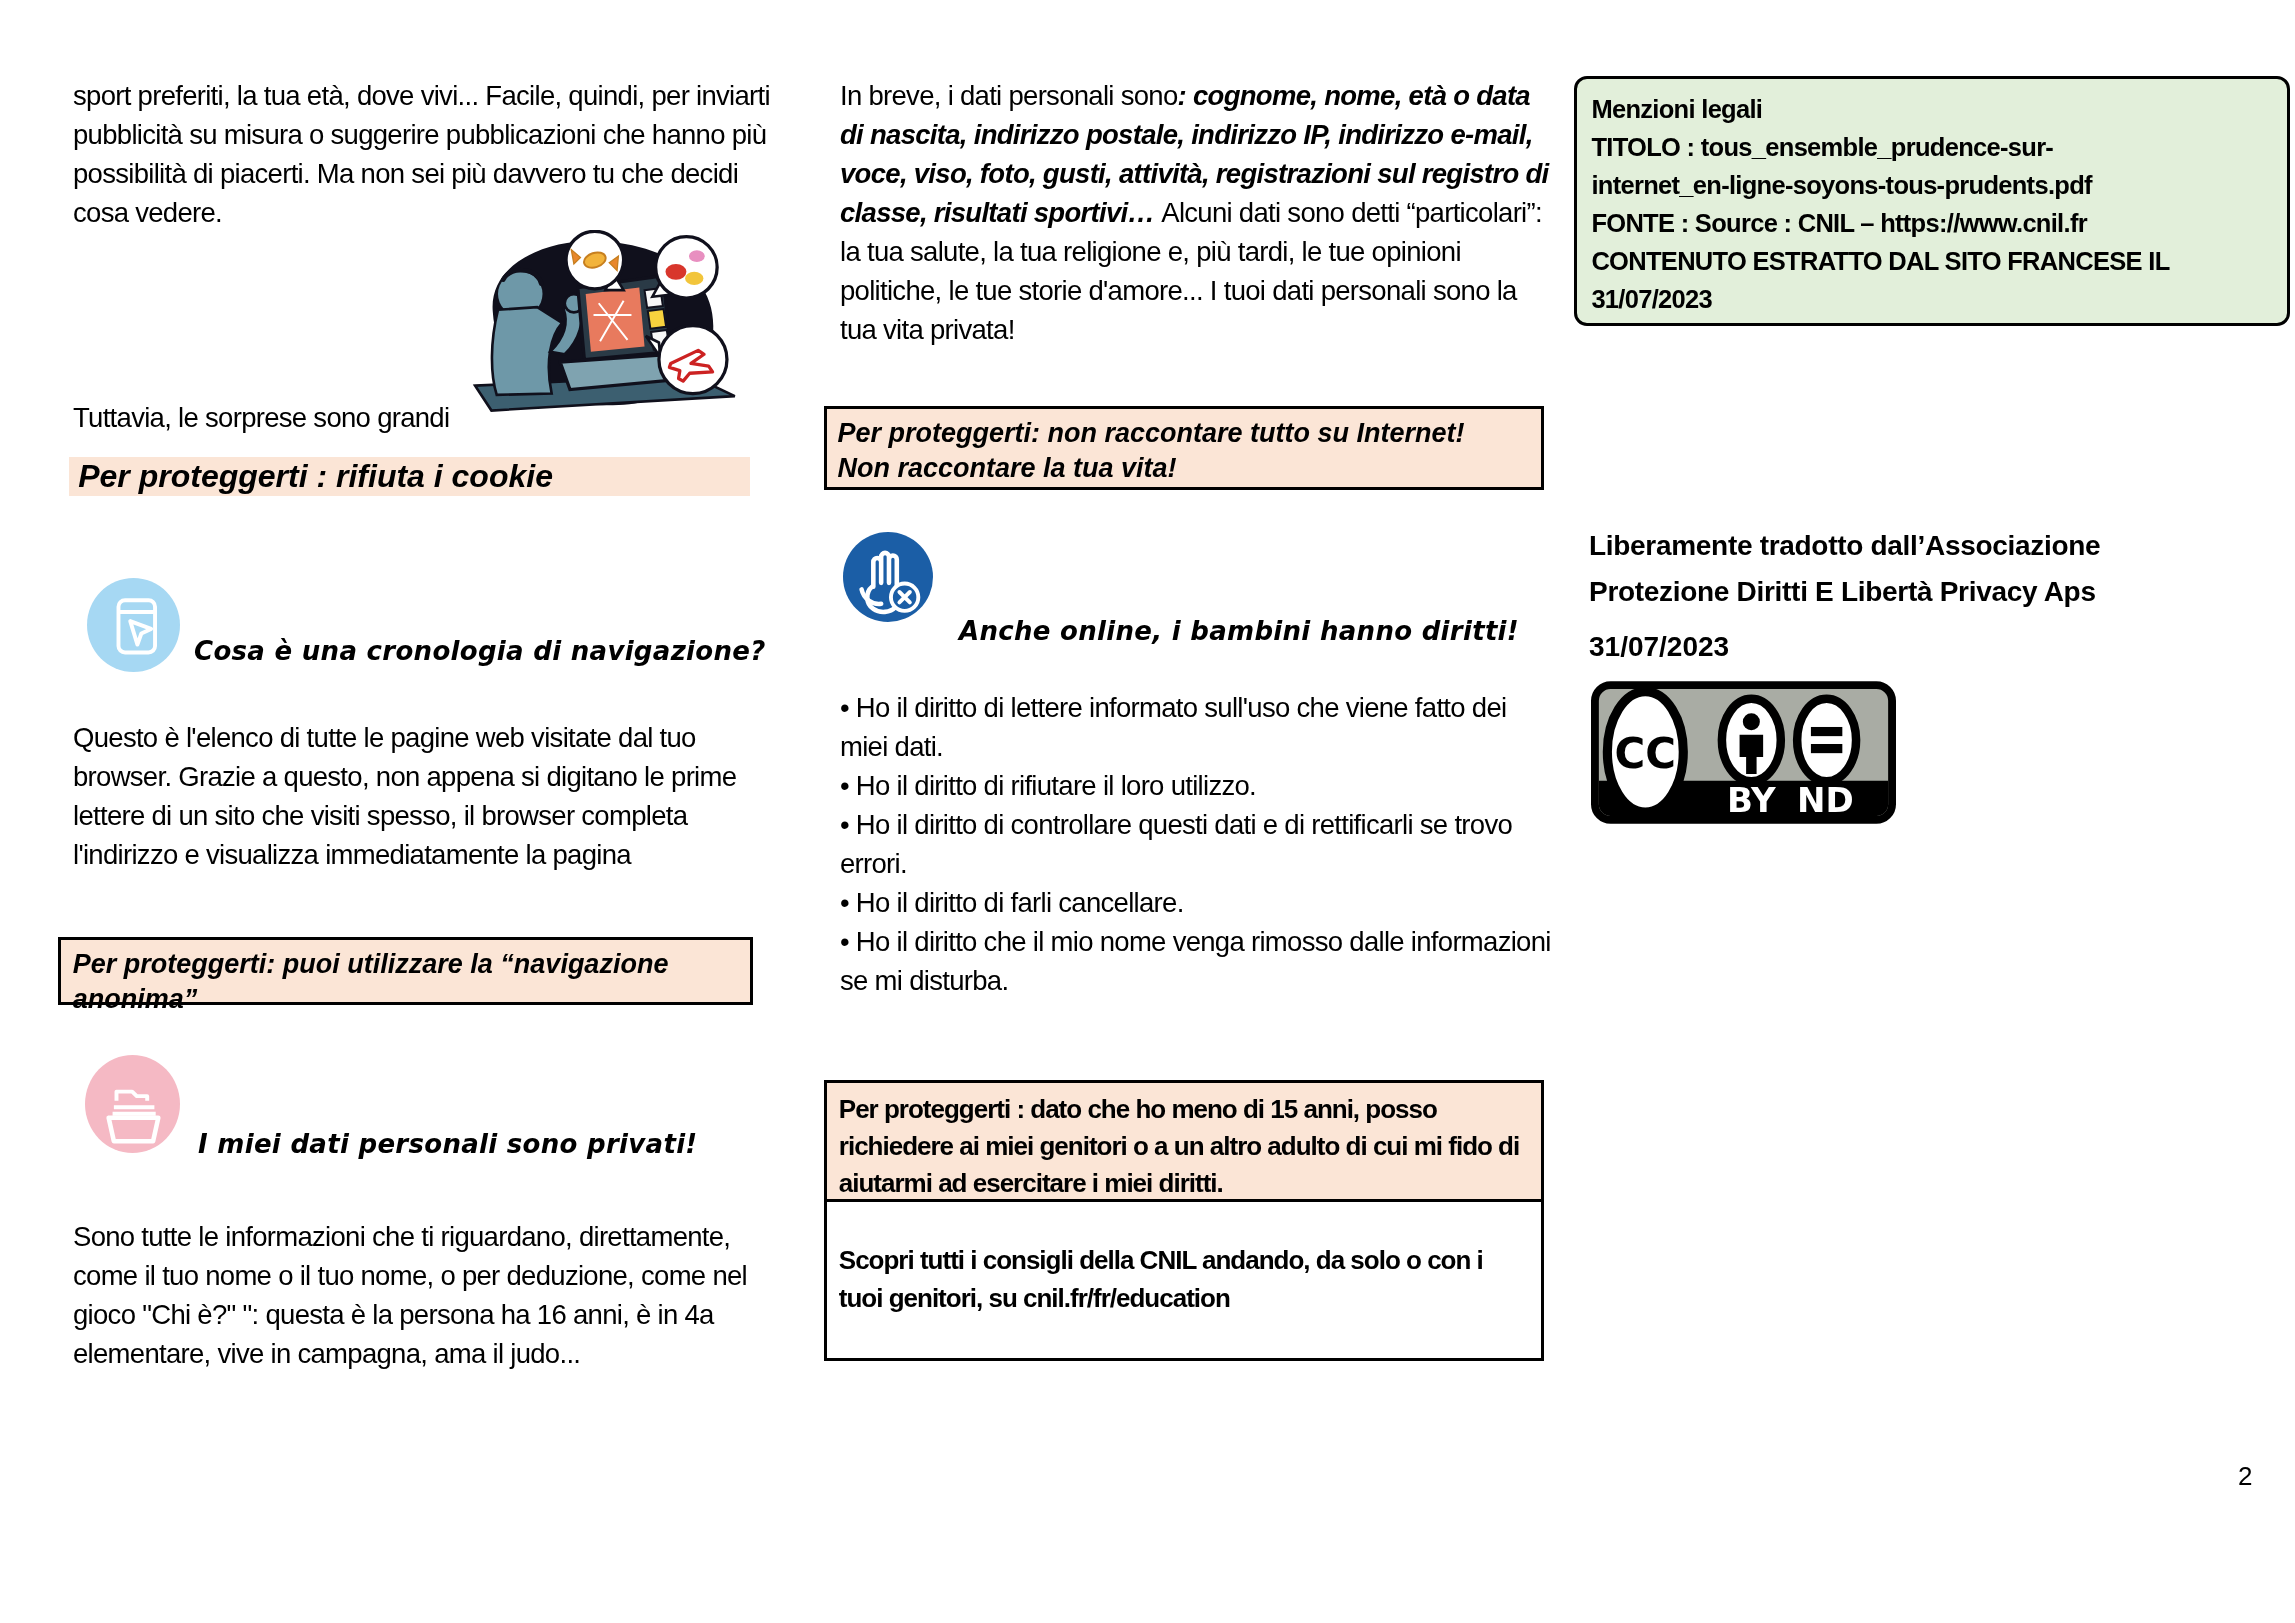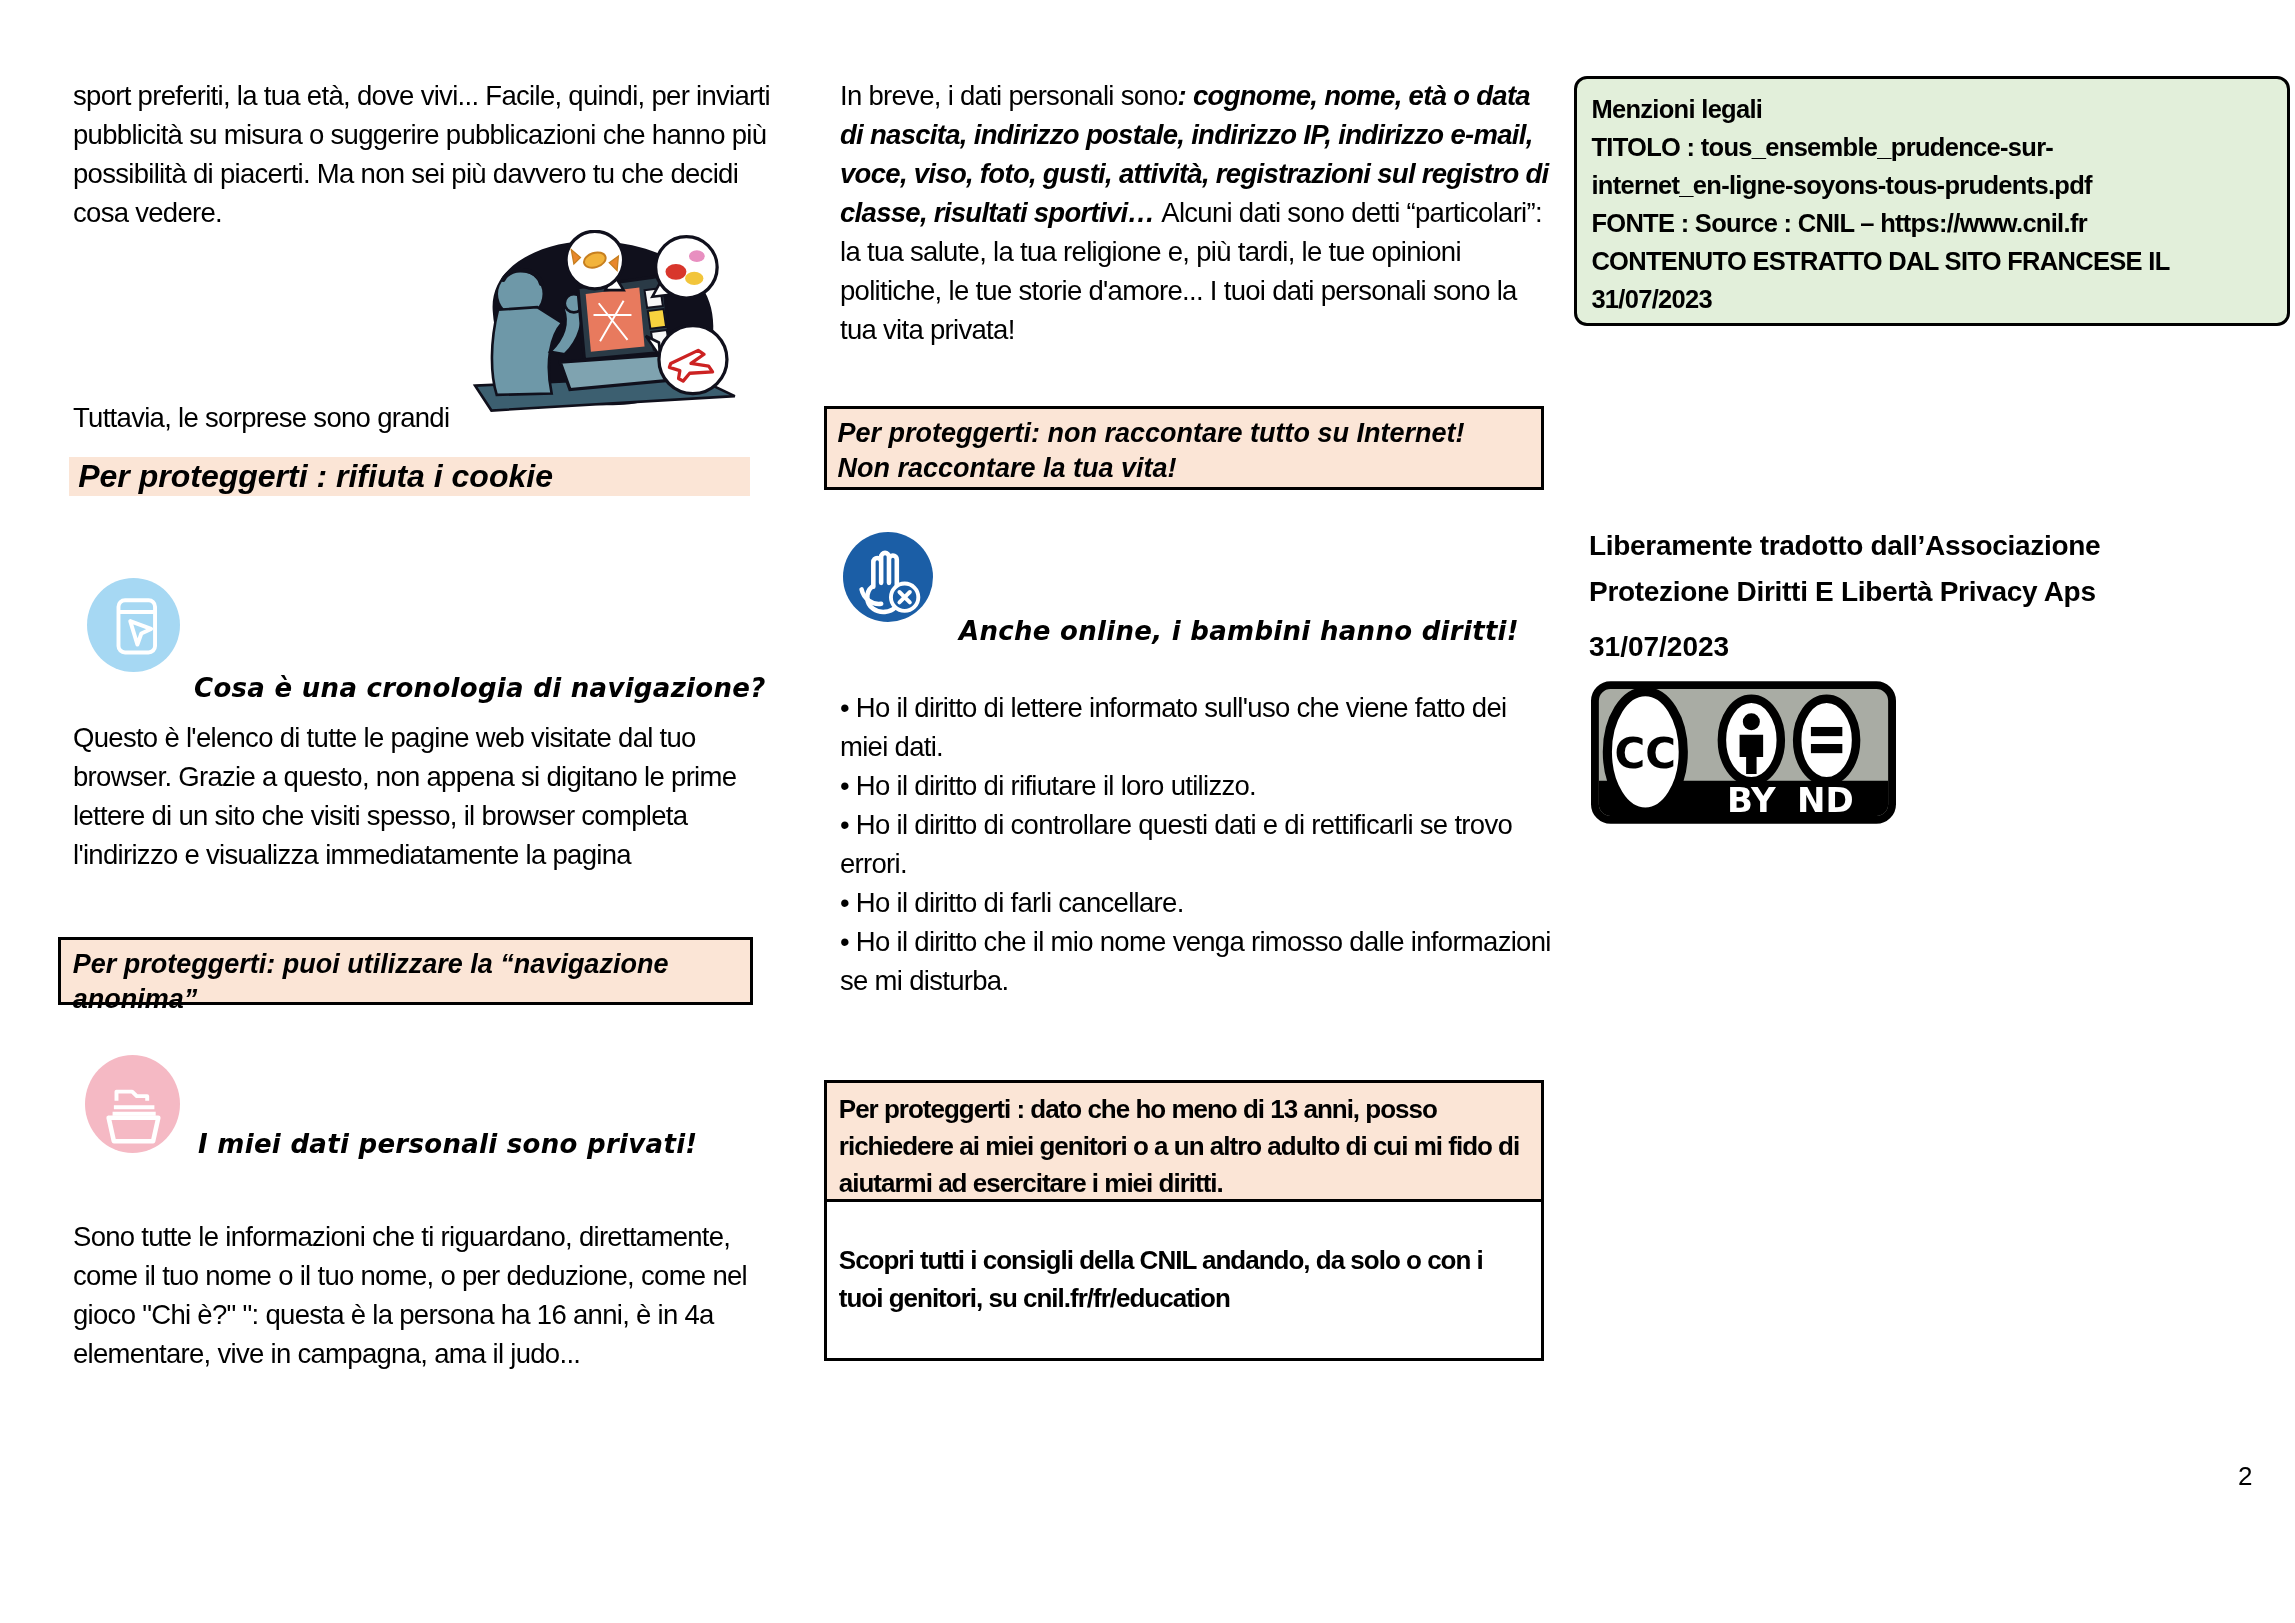--- a/index.html
+++ b/index.html
@@ -26,7 +26,7 @@
     font-size:32px;padding-left:9.2px;box-sizing:border-box;}
   .circle-icon{border-radius:50%;display:block;}
   .l-icon1{left:87px;top:578px;width:93px;height:94px;}
-  .l-h1{left:194px;top:673px;}
+  .l-h1{left:194px;top:636px;}
   .l-para2{left:73px;top:718px;width:710px;}
   .l-box1{left:58px;top:937px;width:695px;height:68px;padding:6.5px 11.8px;
     font-size:27px;line-height:35px;}

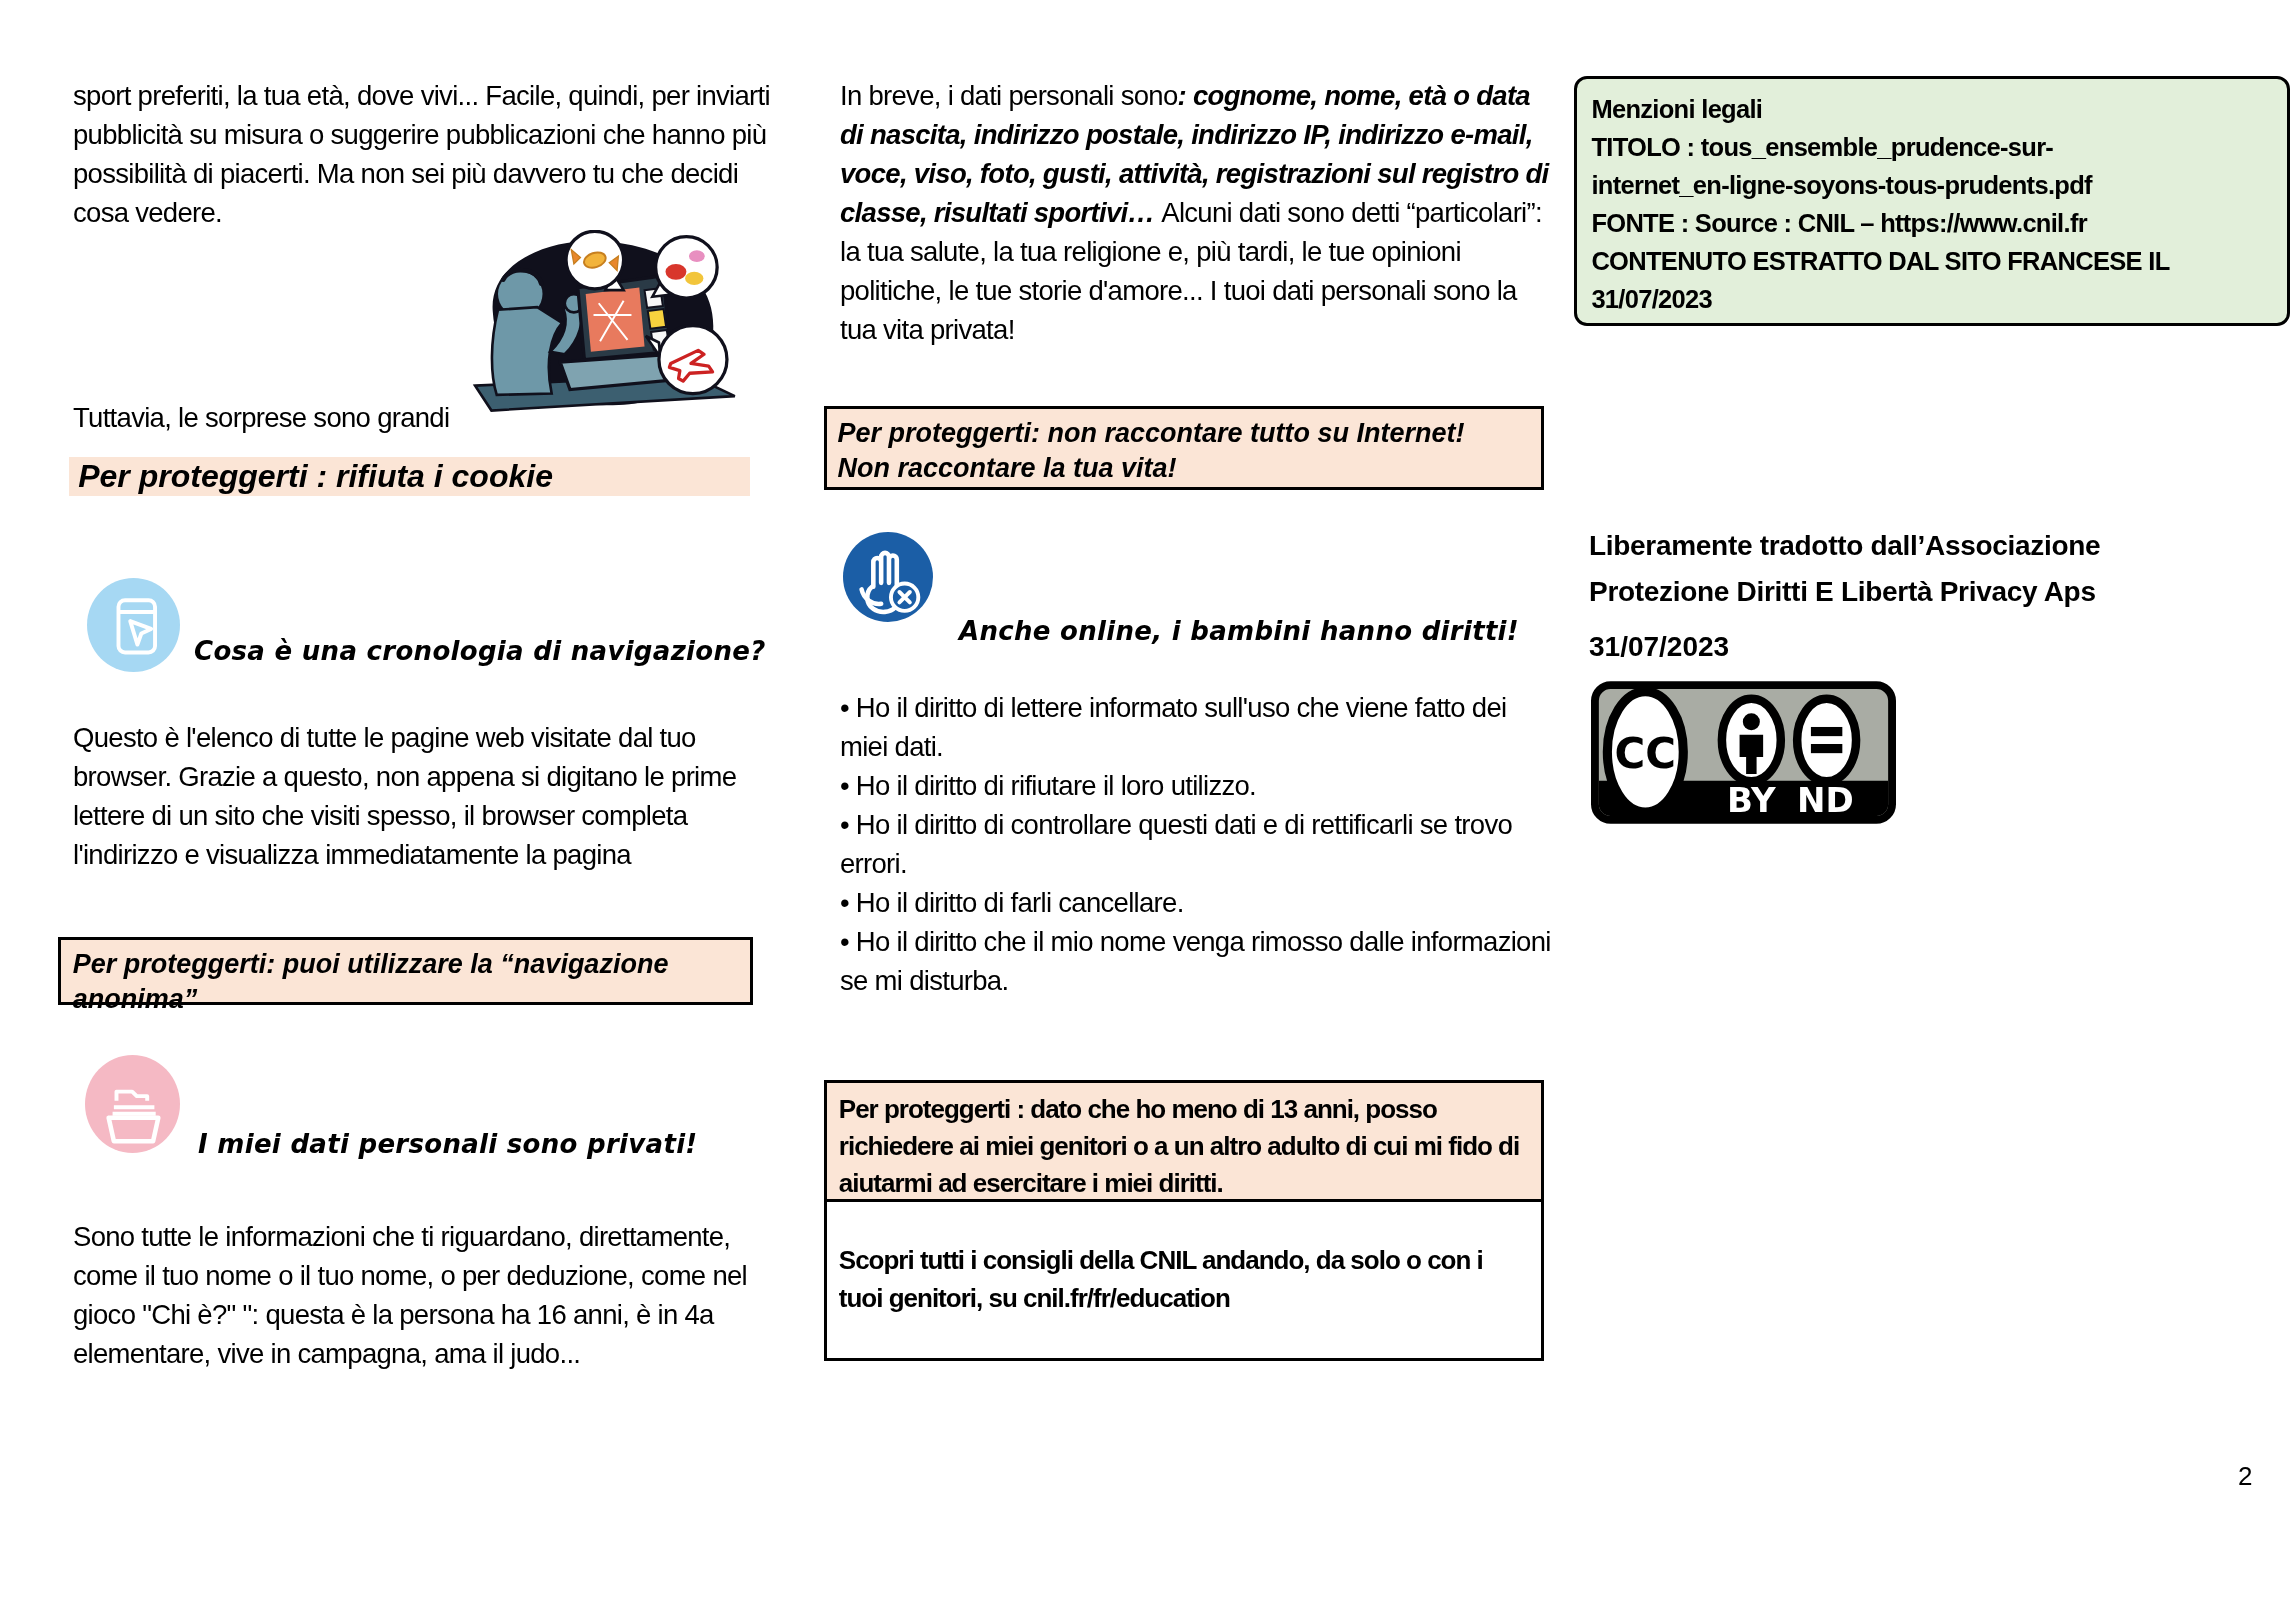--- a/index.html
+++ b/index.html
@@ -150,7 +150,7 @@
     <p>• Ho il diritto che il mio nome venga rimosso dalle informazioni se mi disturba.</p>
   </div>
 
-  <div class="abs bold boxed peach m-box2">Per proteggerti : dato che ho meno di 13 anni, posso richiedere ai miei genitori o a un altro adulto di cui mi fido di aiutarmi ad esercitare i miei diritti.</div>
+  <div class="abs bold boxed peach m-box2">Per proteggerti : dato che ho meno di 15 anni, posso richiedere ai miei genitori o a un altro adulto di cui mi fido di aiutarmi ad esercitare i miei diritti.</div>
 
   <div class="abs bold boxed m-box3">Scopri tutti i consigli della CNIL andando, da solo o con i tuoi genitori, su cnil.fr/fr/education</div>
 

